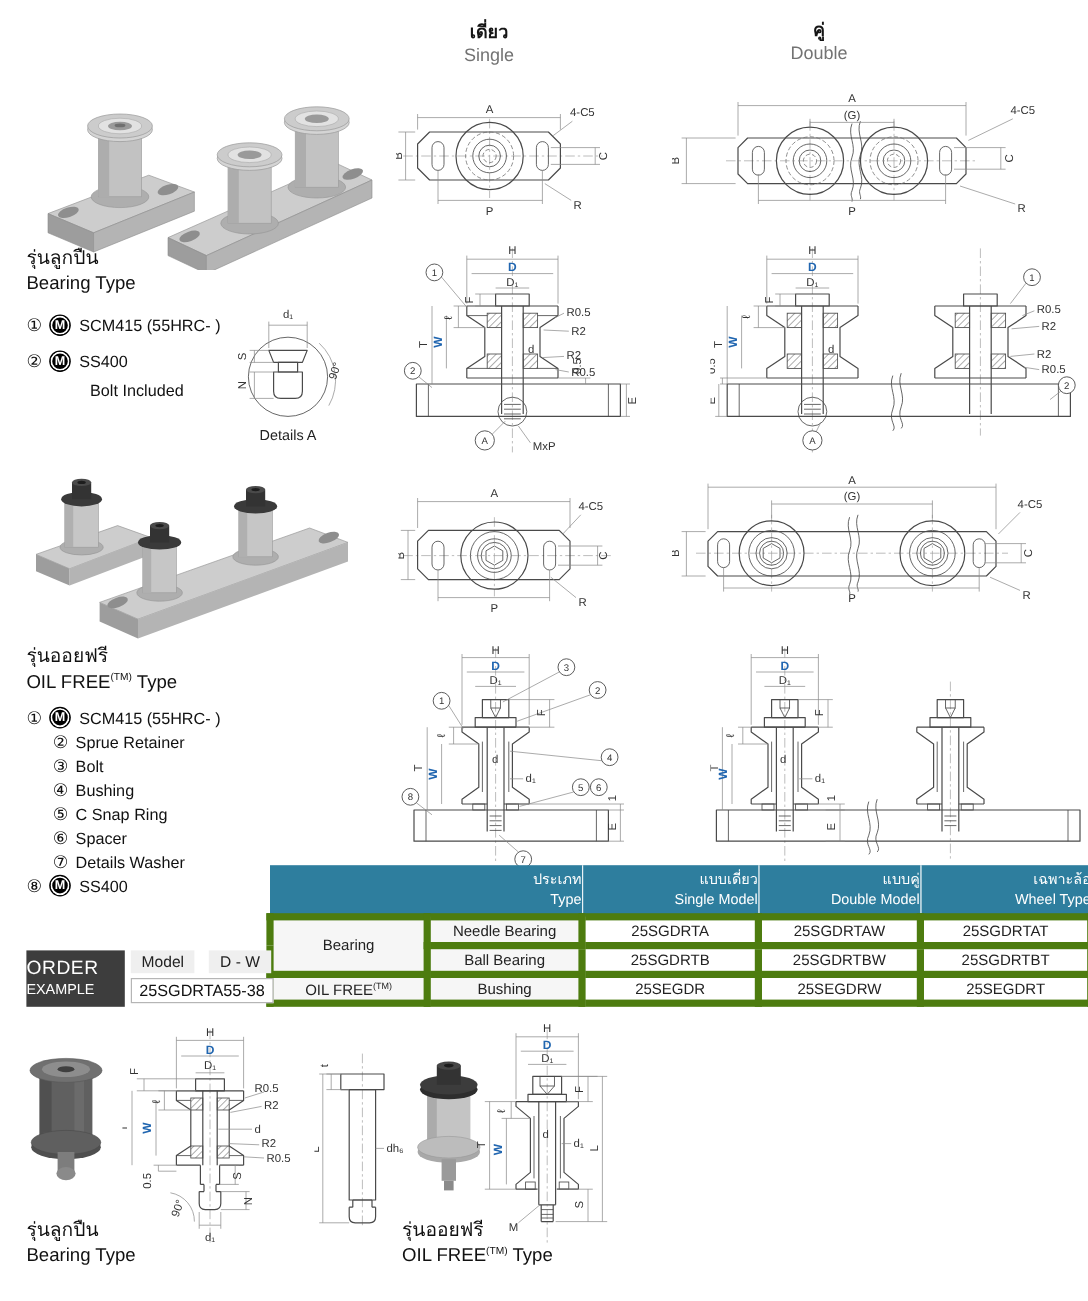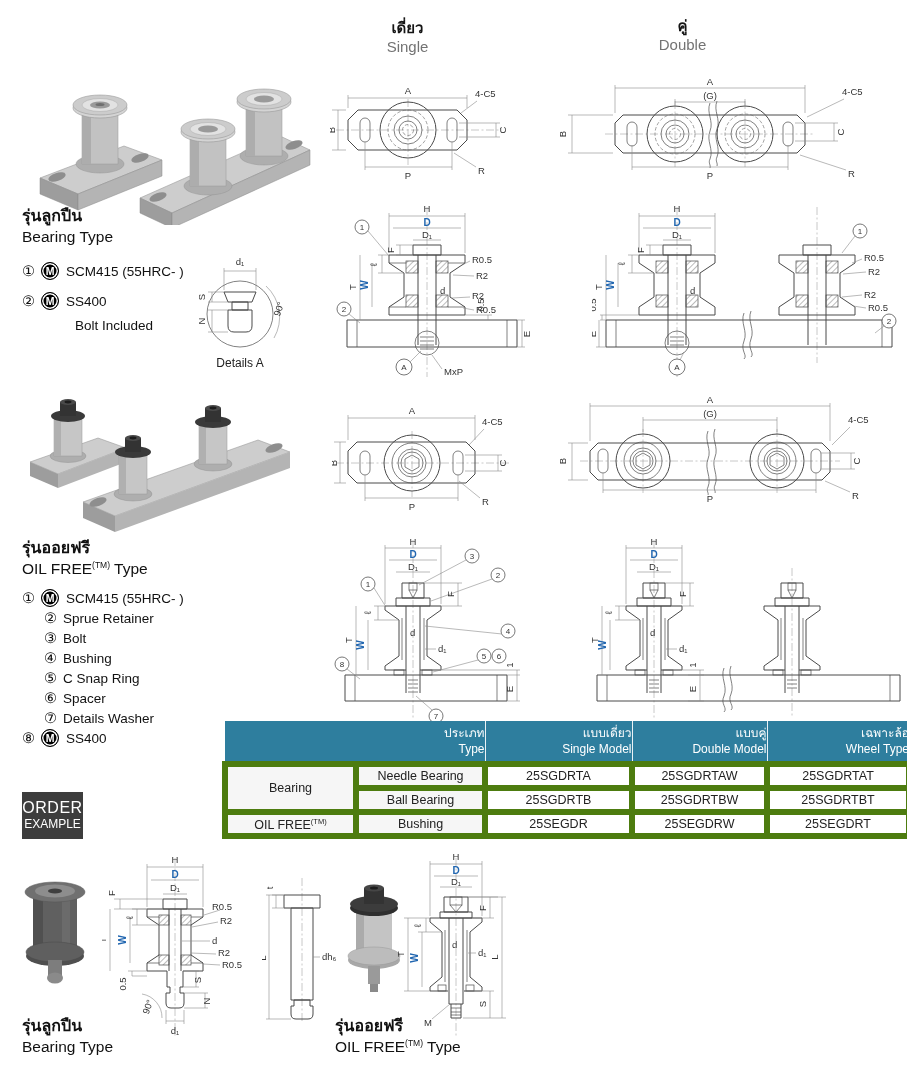--- a/index.html
+++ b/index.html
@@ -9,7 +9,7 @@
 .vh{text-align:center}
 .vh .th{font-size:15px;font-weight:bold;color:#151515;line-height:1.35}
 .vh .en{font-size:15px;color:#737373;line-height:1.2}
-.ttl-th{font-size:16px;font-weight:bold;color:#111;line-height:1.3}
+.ttl-th{font-size:16px;font-weight:normal;color:#111;line-height:1.3}
 .ttl-en{font-size:15.5px;color:#111;line-height:1.3}
 .ttl-en sup{font-size:8.5px}
 .pl-item{display:flex;align-items:center;height:20px;font-size:13.5px;color:#111;white-space:nowrap}

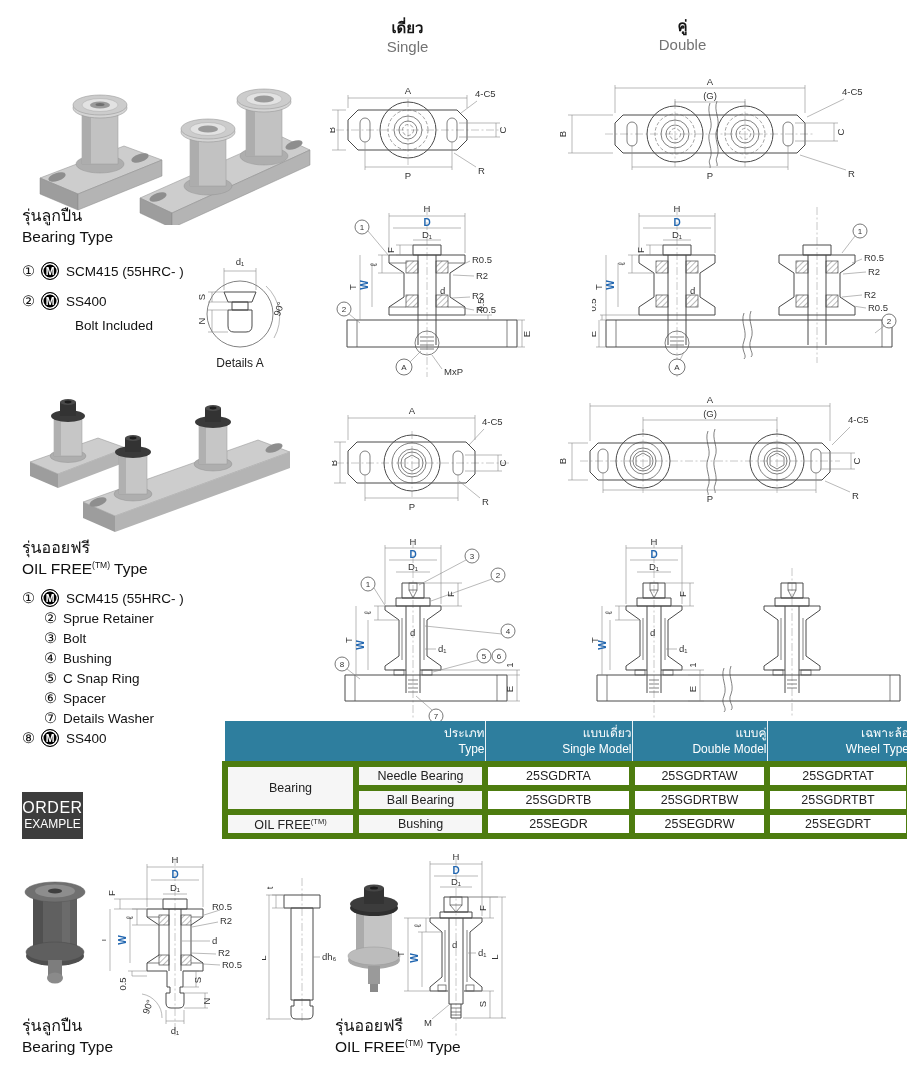--- a/index.html
+++ b/index.html
@@ -36,8 +36,8 @@
 #spec-table td{border:6px solid #4d7c0f;text-align:center;font-size:12.5px;color:#222;height:24px;background:#fff}
 #spec-table td.grp,#spec-table td.sub{background:#f6f6f6}
 #spec-table sup{font-size:7.5px}
-.order-box{width:61px;height:47px;background:#3d3d3d;color:#fff;display:flex;flex-direction:column;
- align-items:center;justify-content:center;line-height:1.15}
+.order-box{width:82px;height:47px;background:#3d3d3d;color:#fff;display:flex;flex-direction:column;
+ justify-content:center;line-height:1.15}
 .order-box .l1{font-size:16px;letter-spacing:.5px}
 .order-box .l2{font-size:12px}
 .chip{display:inline-block;background:#efefef;padding:0 9px;font-size:13px;height:19px;line-height:19px;color:#222}

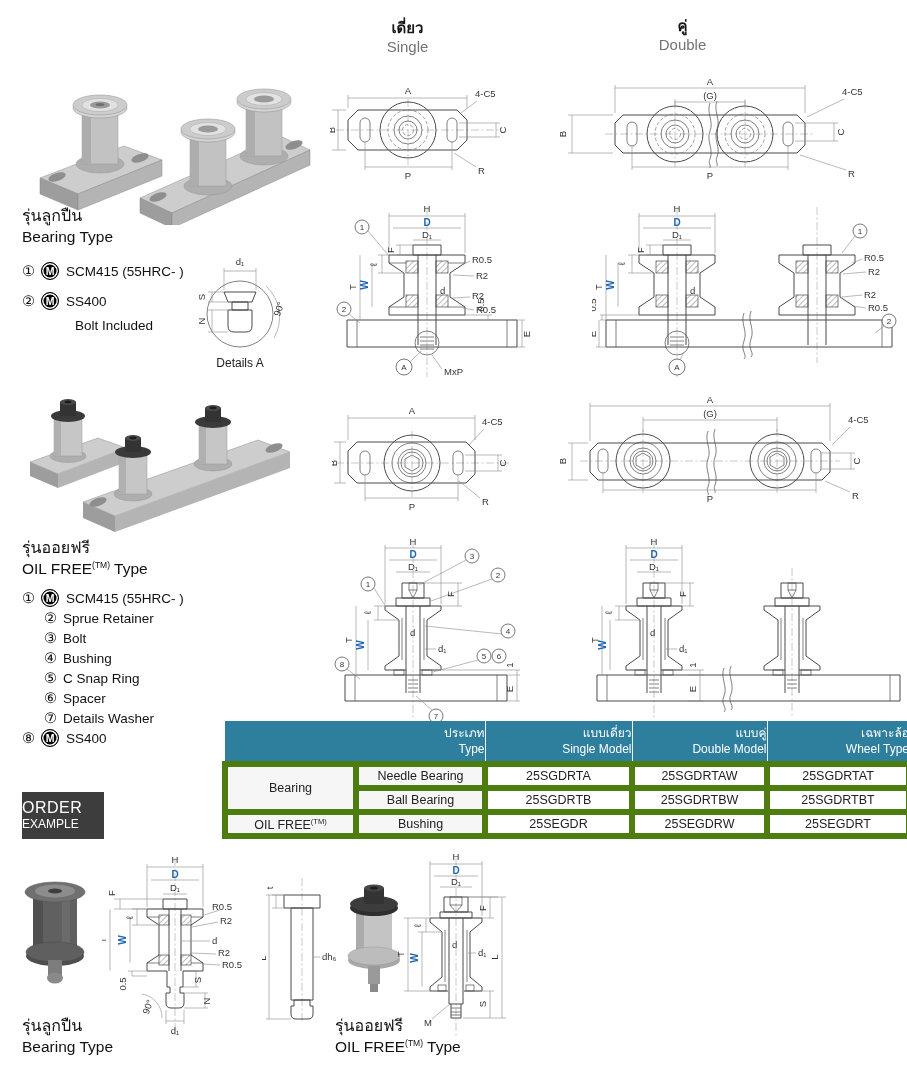--- a/index.html
+++ b/index.html
@@ -756,6 +756,10 @@
     <div class="l1">ORDER</div>
     <div class="l2">EXAMPLE</div>
   </div>
+  <div style="margin-left:5px">
+    <div><span class="chip">Model</span><span class="chip">D - W</span></div>
+    <div><span class="code-box">25SGDRTA55-38</span></div>
+  </div>
 </div>
 
 <svg class="abs dwg" style="left:8px;top:866px" width="95" height="135" viewBox="0 0 95 135">

